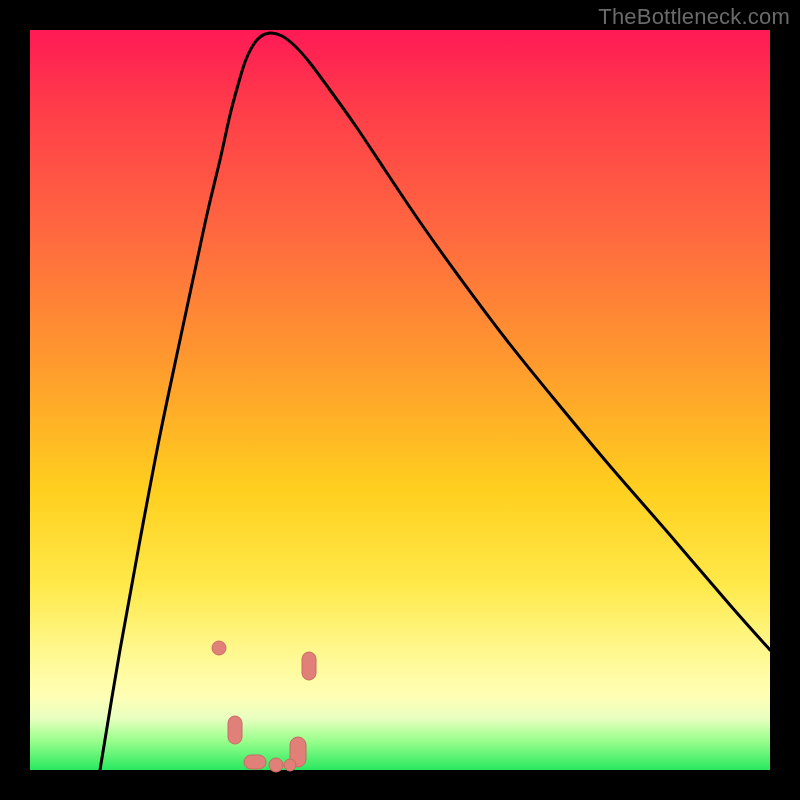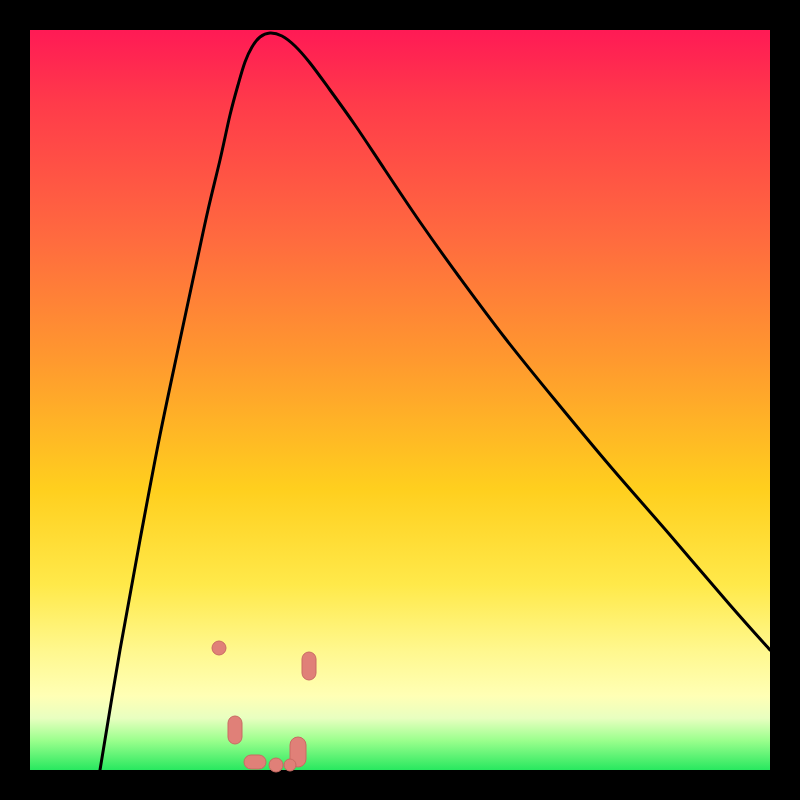--- a/index.html
+++ b/index.html
@@ -79,6 +79,7 @@
         </g>
     </svg>
   </div>
+  <div class="watermark">TheBottleneck.com</div>
 </div>
 
 </body></html>

